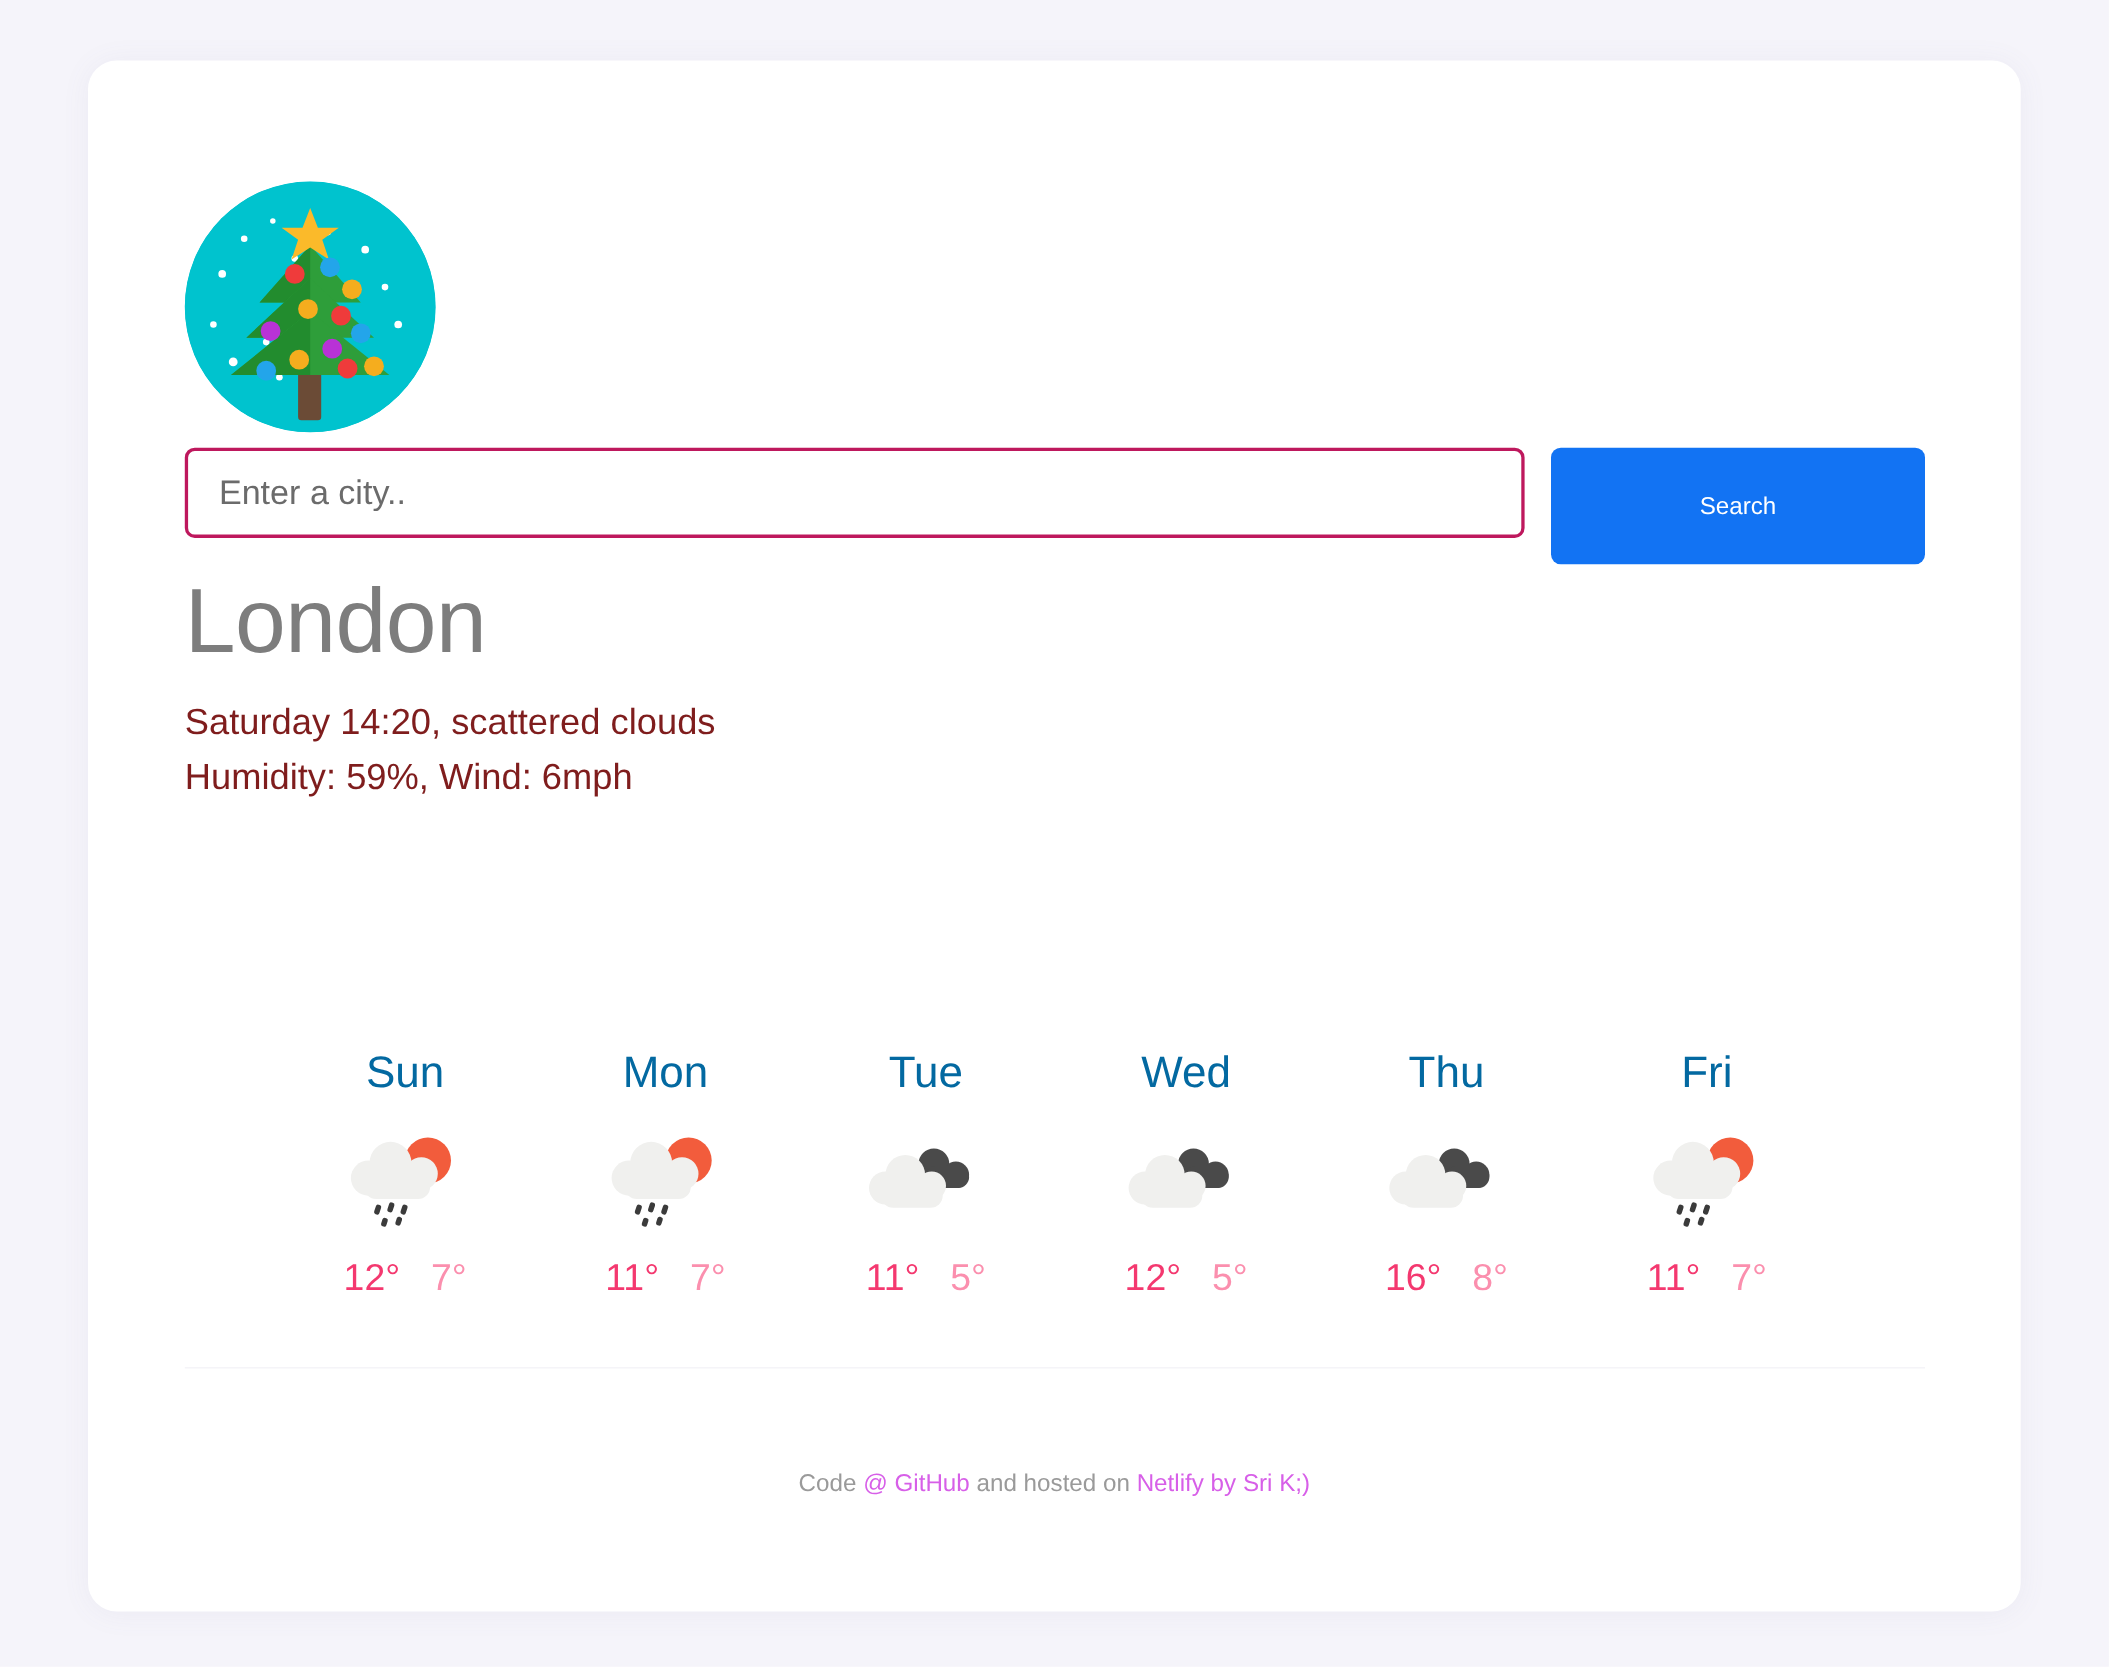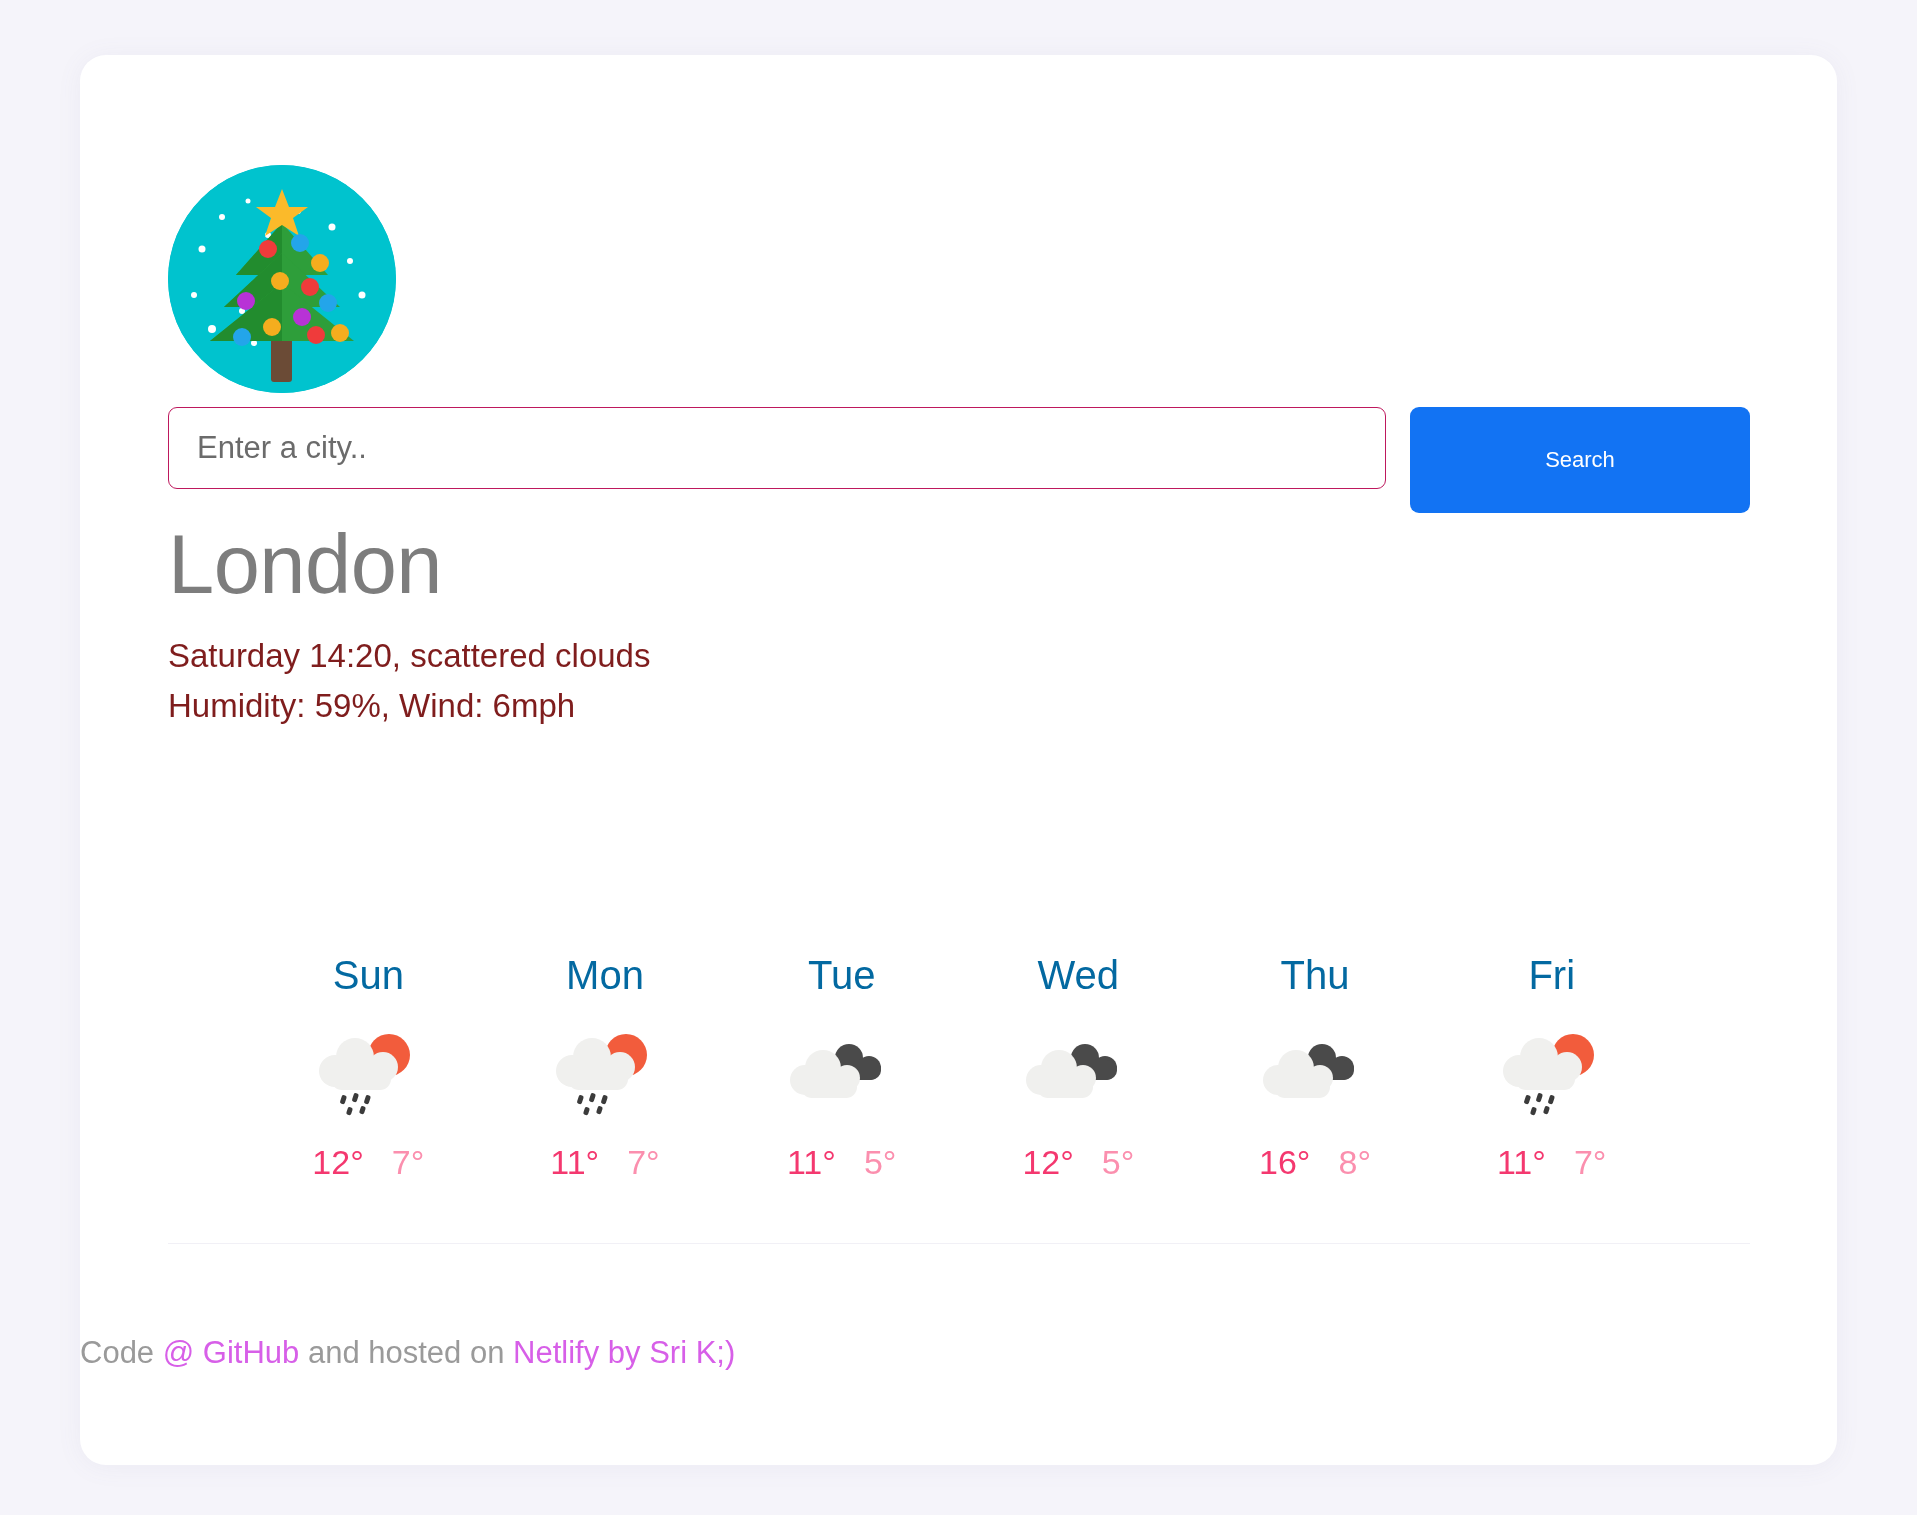--- a/index.html
+++ b/index.html
@@ -49,7 +49,7 @@
   .search-input {
     flex: 1 1 auto;
     height: 82px;
-    border: 1px solid #be185d;
+    border: 3px solid #be185d;
     border-radius: 9px;
     padding: 0 28px;
     font-size: 31px;

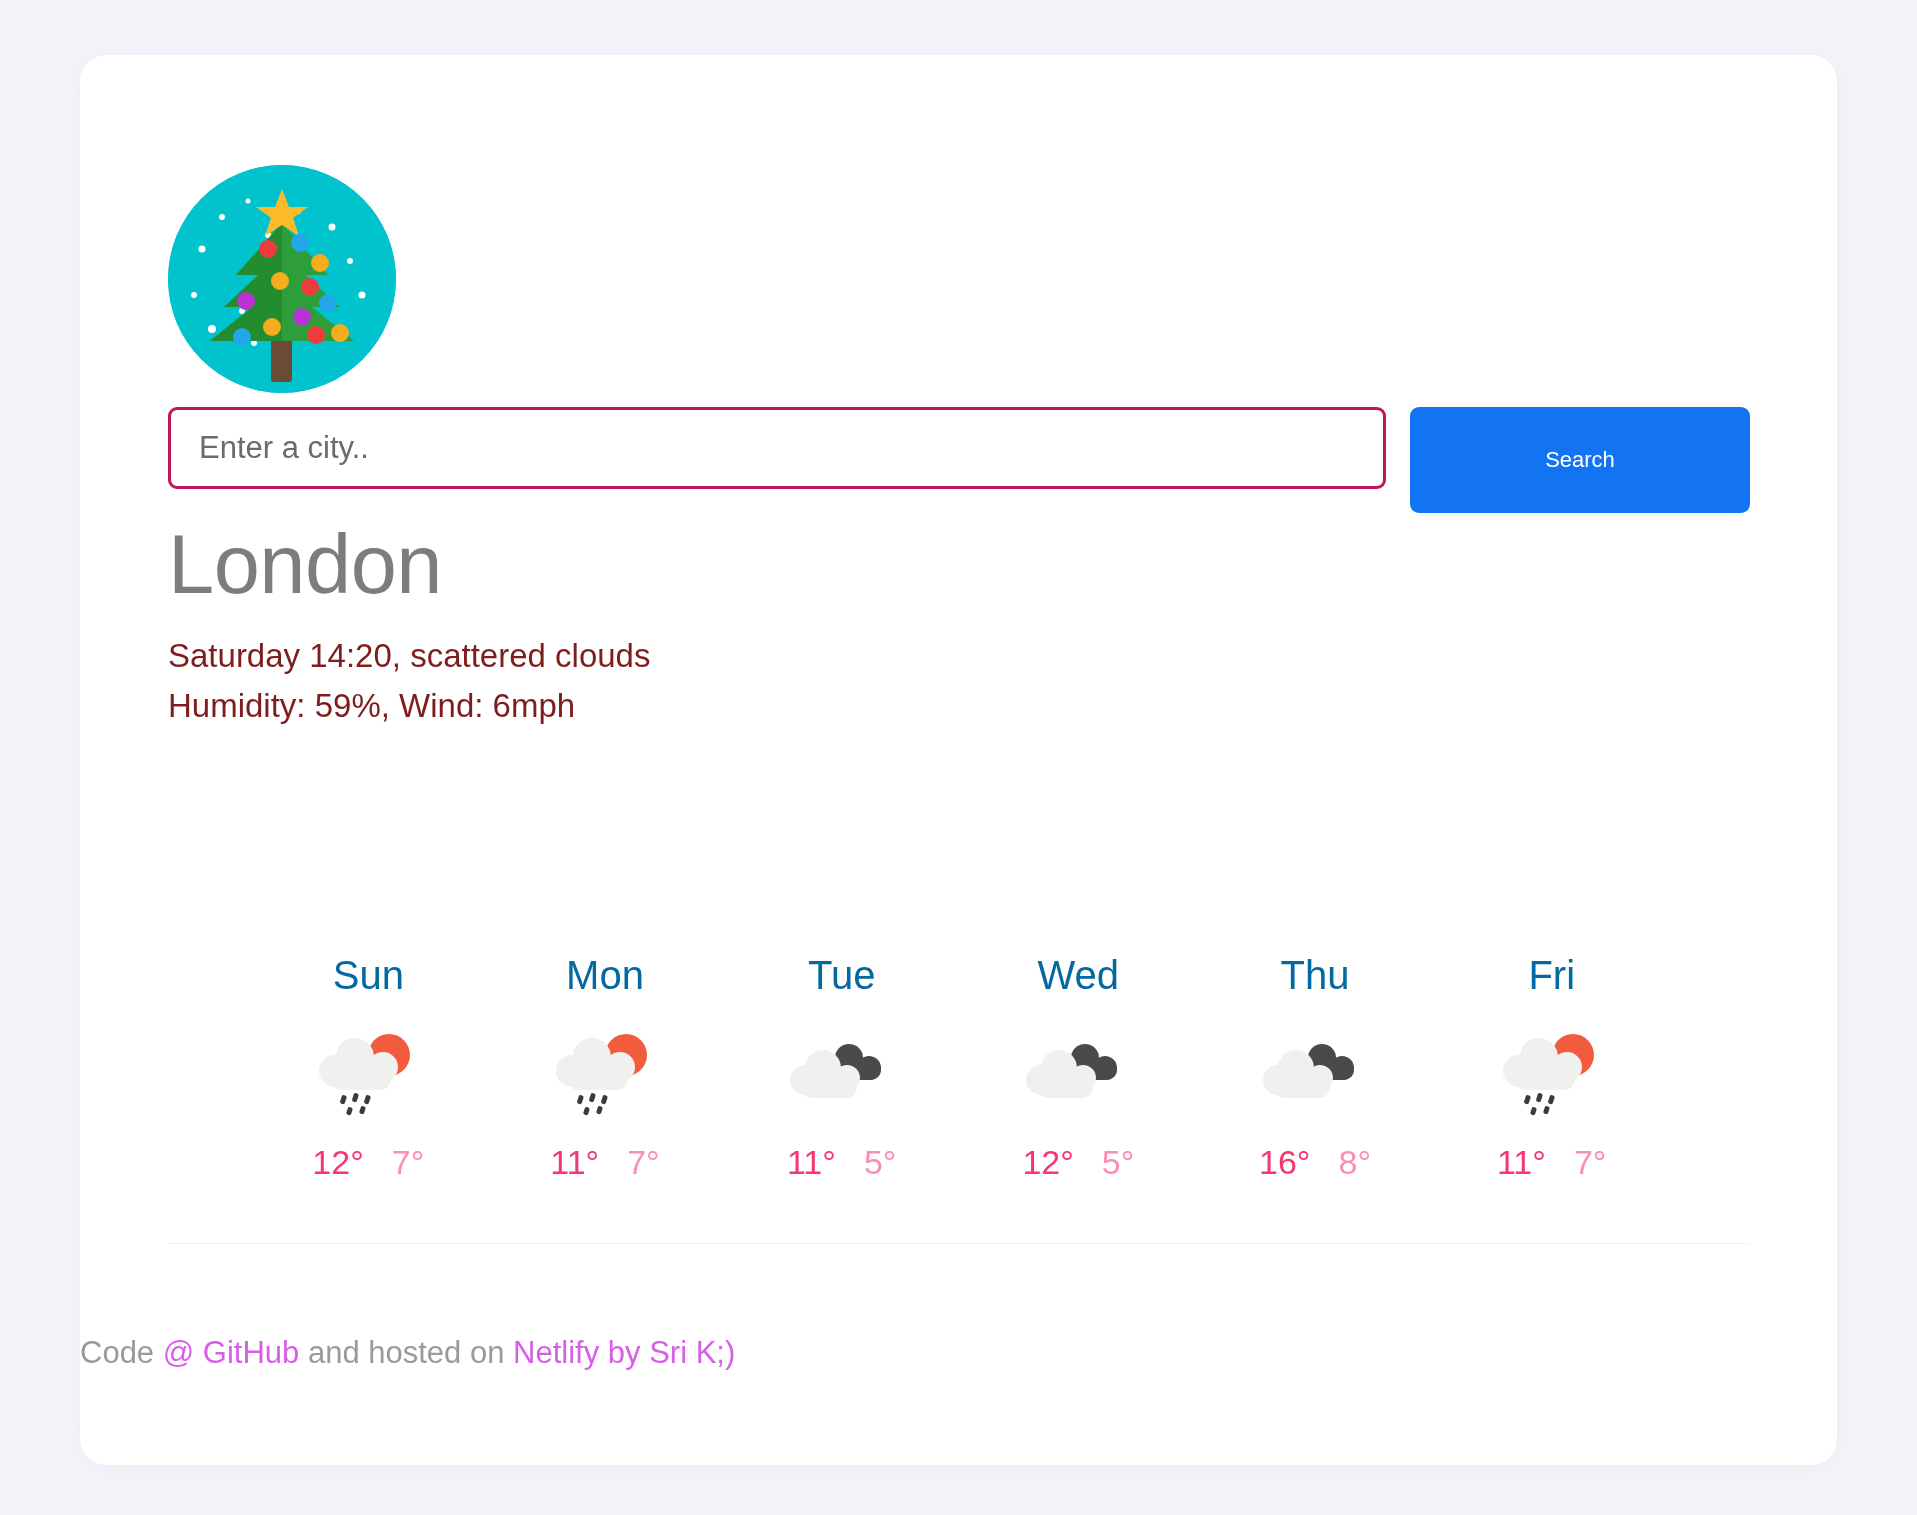--- a/index.html
+++ b/index.html
@@ -170,8 +170,8 @@
     left: 0;
     top: 1280px;
     width: 1757px;
-    text-align: left;
-    font-size: 31px;
+    text-align: center;
+    font-size: 22px;
     color: #9a9a9a;
   }
   .footer a {

